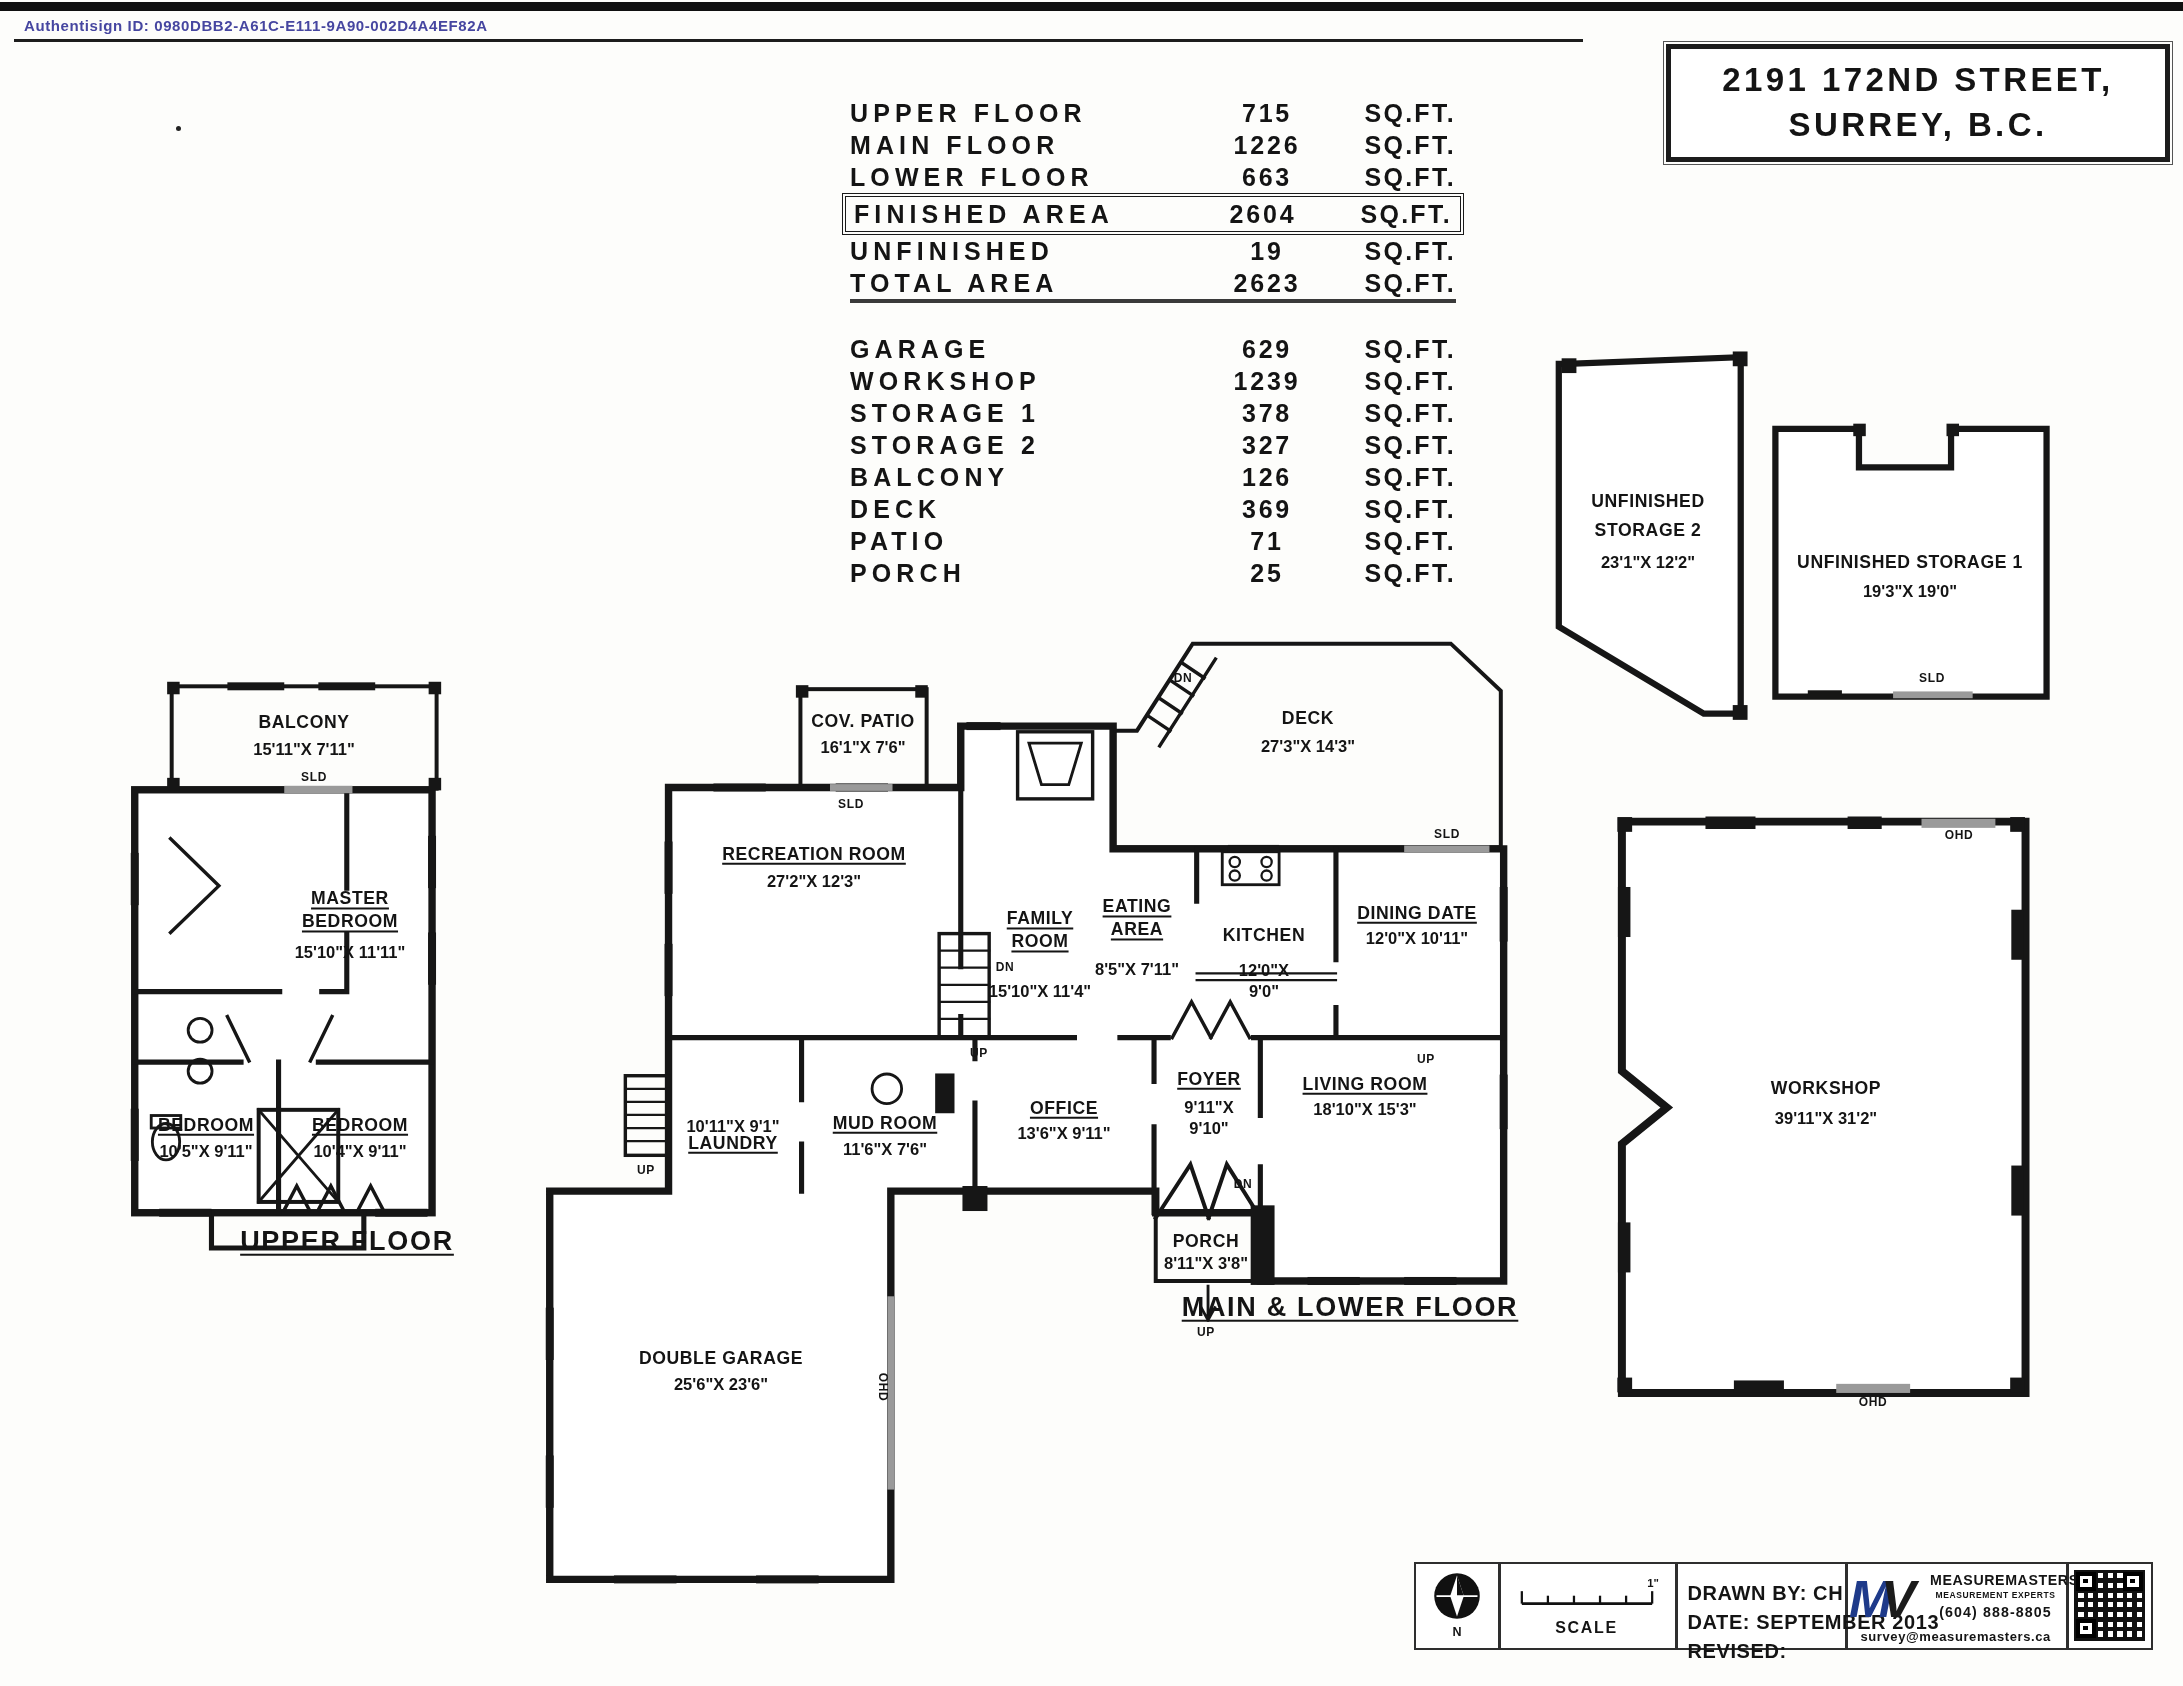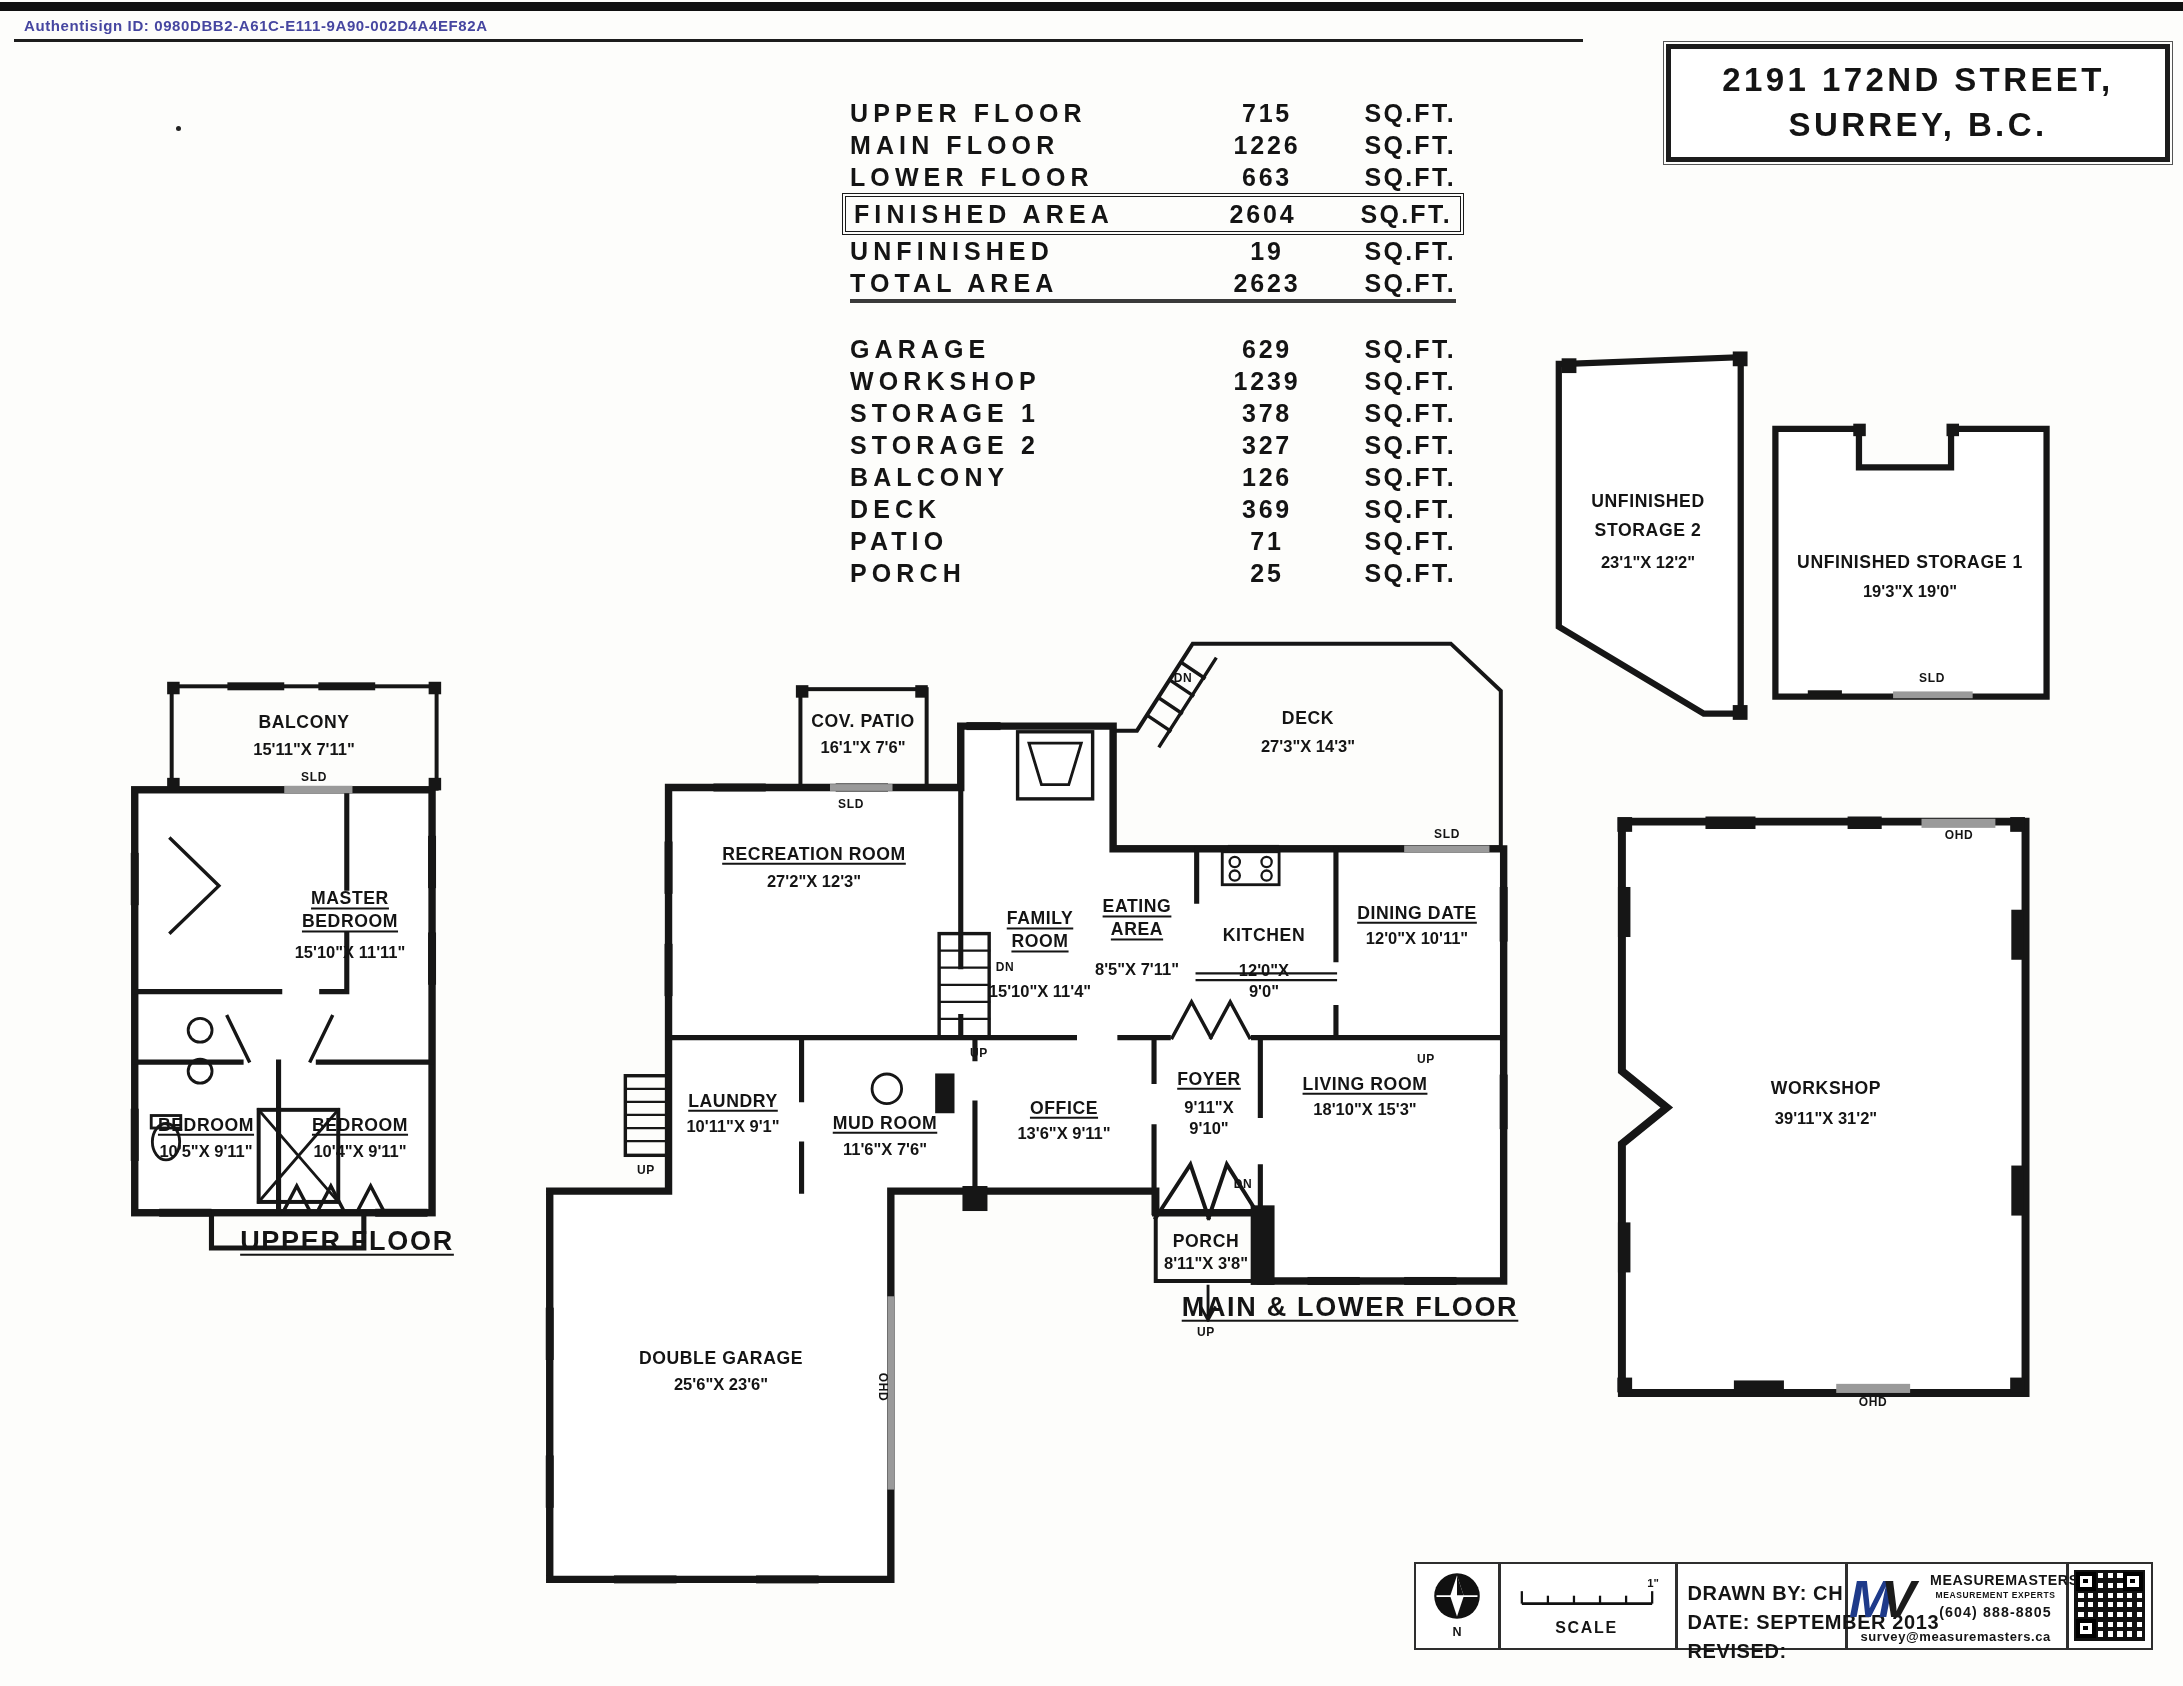--- a/index.html
+++ b/index.html
@@ -282,7 +282,7 @@
   <div class="lbl dm wrap" style="left:1264px;top:981px;width:80px">12'0"X 9'0"</div>
   <div class="lbl nm u" style="left:1417px;top:913px">DINING DATE</div>
   <div class="lbl dm" style="left:1417px;top:939px">12'0"X 10'11"</div>
-  <div class="lbl nm u" style="left:733px;top:1101px">LAUNDRY</div>
+  <div class="lbl nm u" style="left:733px;top:1143px">LAUNDRY</div>
   <div class="lbl dm" style="left:733px;top:1127px">10'11"X 9'1"</div>
   <div class="lbl nm u" style="left:885px;top:1123px">MUD ROOM</div>
   <div class="lbl dm" style="left:885px;top:1150px">11'6"X 7'6"</div>

